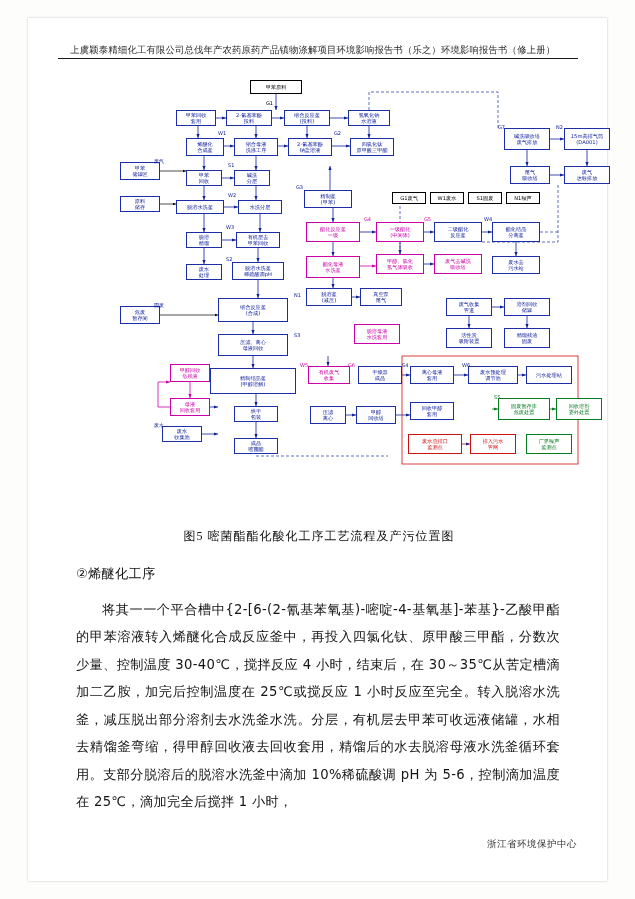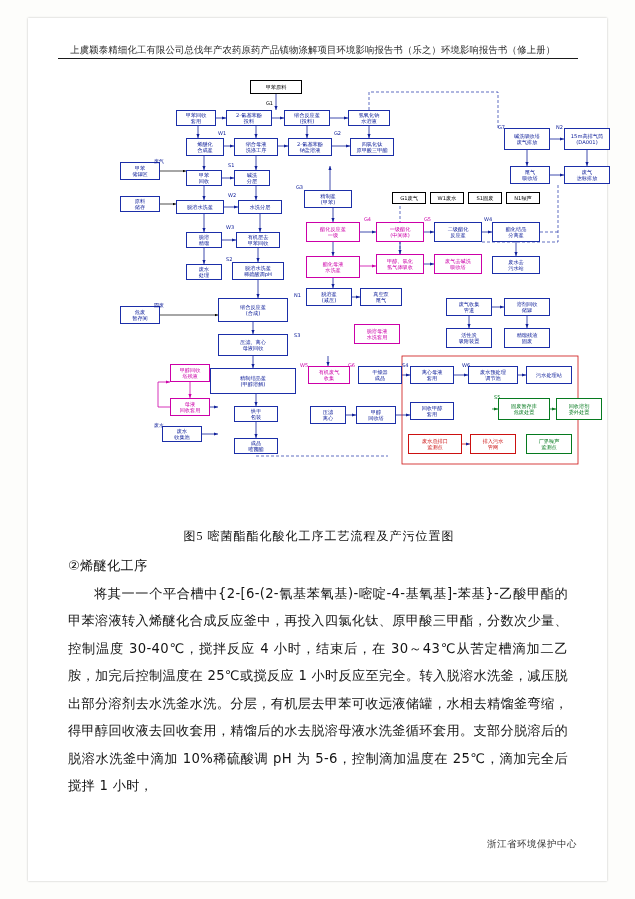--- a/index.html
+++ b/index.html
@@ -30,7 +30,7 @@
     font-size:13.2px;line-height:27.5px;color:#141414;text-align:justify;
     letter-spacing:.3px;
   }
-  .body-text p{margin:0;}
+  .body-text p{margin:8px;}
   .indent{text-indent:26px;}
   .pagenum{
     position:absolute;left:0;top:832px;width:635px;text-align:center;font-size:9px;color:#333;

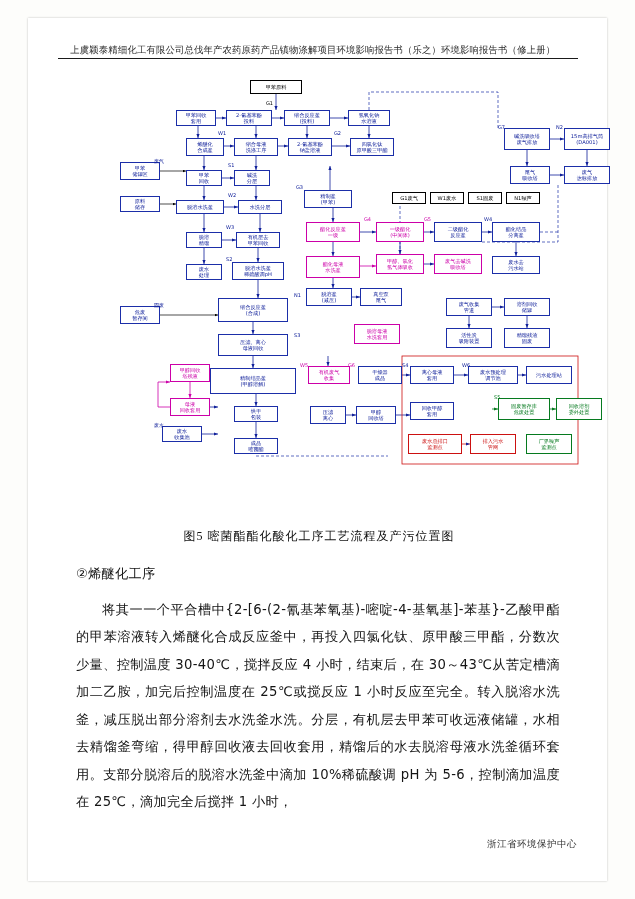--- a/index.html
+++ b/index.html
@@ -318,7 +318,7 @@
 
   <div class="body-text">
     <p>②烯醚化工序</p>
-    <p class="indent">将其一一个平合槽中{2-[6-(2-氰基苯氧基)-嘧啶-4-基氧基]-苯基}-乙酸甲酯的甲苯溶液转入烯醚化合成反应釜中，再投入四氯化钛、原甲酸三甲酯，分数次少量、控制温度 30-40℃，搅拌反应 4 小时，结束后，在 30～43℃从苦定槽滴加二乙胺，加完后控制温度在 25℃或搅反应 1 小时反应至完全。转入脱溶水洗釜，减压脱出部分溶剂去水洗釜水洗。分层，有机层去甲苯可收远液储罐，水相去精馏釜弯缩，得甲醇回收液去回收套用，精馏后的水去脱溶母液水洗釜循环套用。支部分脱溶后的脱溶水洗釜中滴加 10%稀硫酸调 pH 为 5-6，控制滴加温度在 25℃，滴加完全后搅拌 1 小时，</p>
+    <p class="indent">将其一一个平合槽中{2-[6-(2-氰基苯氧基)-嘧啶-4-基氧基]-苯基}-乙酸甲酯的甲苯溶液转入烯醚化合成反应釜中，再投入四氯化钛、原甲酸三甲酯，分数次少量、控制温度 30-40℃，搅拌反应 4 小时，结束后，在 30～35℃从苦定槽滴加二乙胺，加完后控制温度在 25℃或搅反应 1 小时反应至完全。转入脱溶水洗釜，减压脱出部分溶剂去水洗釜水洗。分层，有机层去甲苯可收远液储罐，水相去精馏釜弯缩，得甲醇回收液去回收套用，精馏后的水去脱溶母液水洗釜循环套用。支部分脱溶后的脱溶水洗釜中滴加 10%稀硫酸调 pH 为 5-6，控制滴加温度在 25℃，滴加完全后搅拌 1 小时，</p>
   </div>
 
   <div class="footer-right">浙江省环境保护中心</div>

